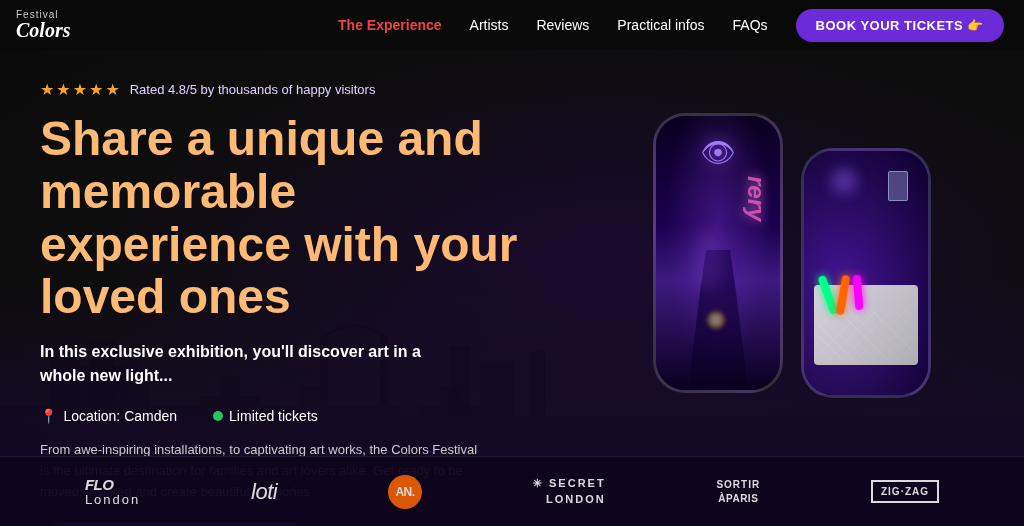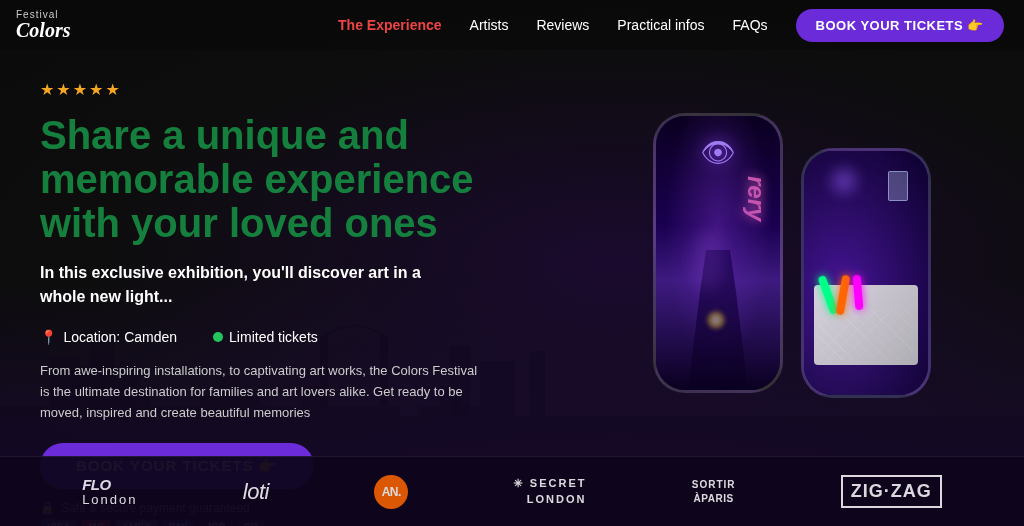--- a/index.html
+++ b/index.html
@@ -500,6 +500,7 @@
 
     <div class="rating-row">
       <span class="stars">★★★★★</span>
+      <span class="rating-text">Rated 4.8/5 by thousands of happy visitors</span>
     </div>
 
     <h1 class="hero-title">Share a unique and memorable experience with your loved ones</h1>

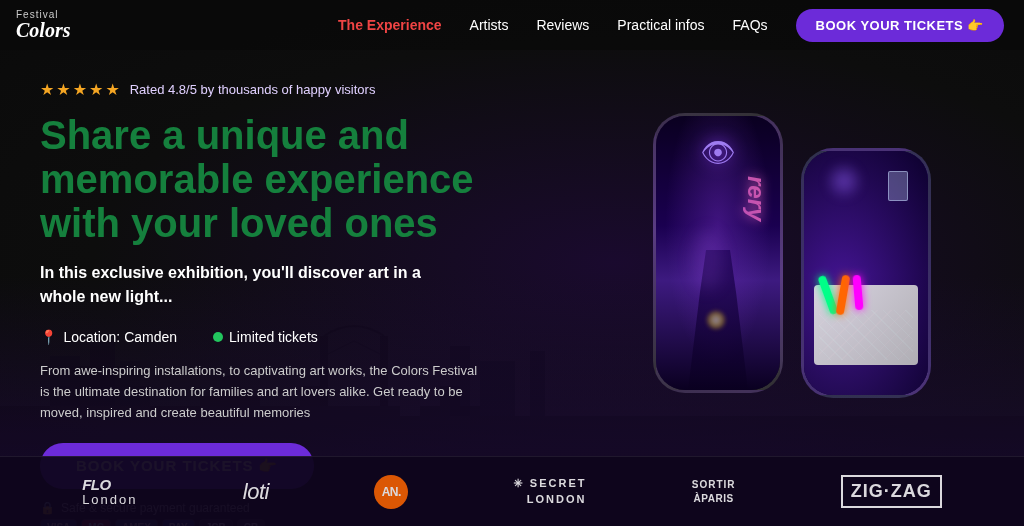--- a/index.html
+++ b/index.html
@@ -128,10 +128,10 @@
     }
 
     .hero-title {
-      font-size: 40px;
+      font-size: 48px;
       font-weight: 900;
       line-height: 1.1;
-      color: #15803d;
+      color: #fdba74;
       margin-bottom: 16px;
       max-width: 480px;
     }

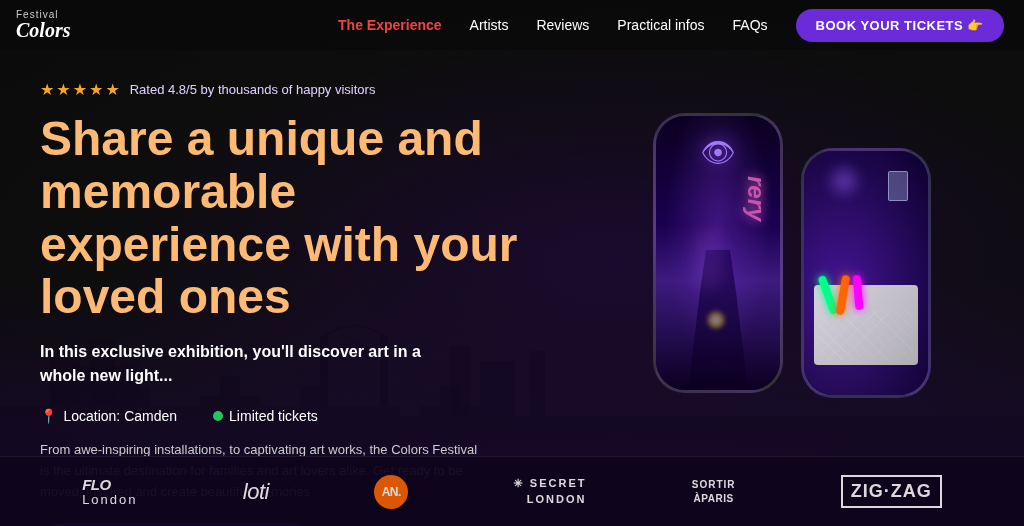--- a/index.html
+++ b/index.html
@@ -443,7 +443,7 @@
     .press-logo.zigzag { 
       border: 2px solid #fff; 
       padding: 4px 8px; 
-      font-size: 18px; 
+      font-size: 10px; 
       font-weight: 900;
       letter-spacing: 1px;
     }

